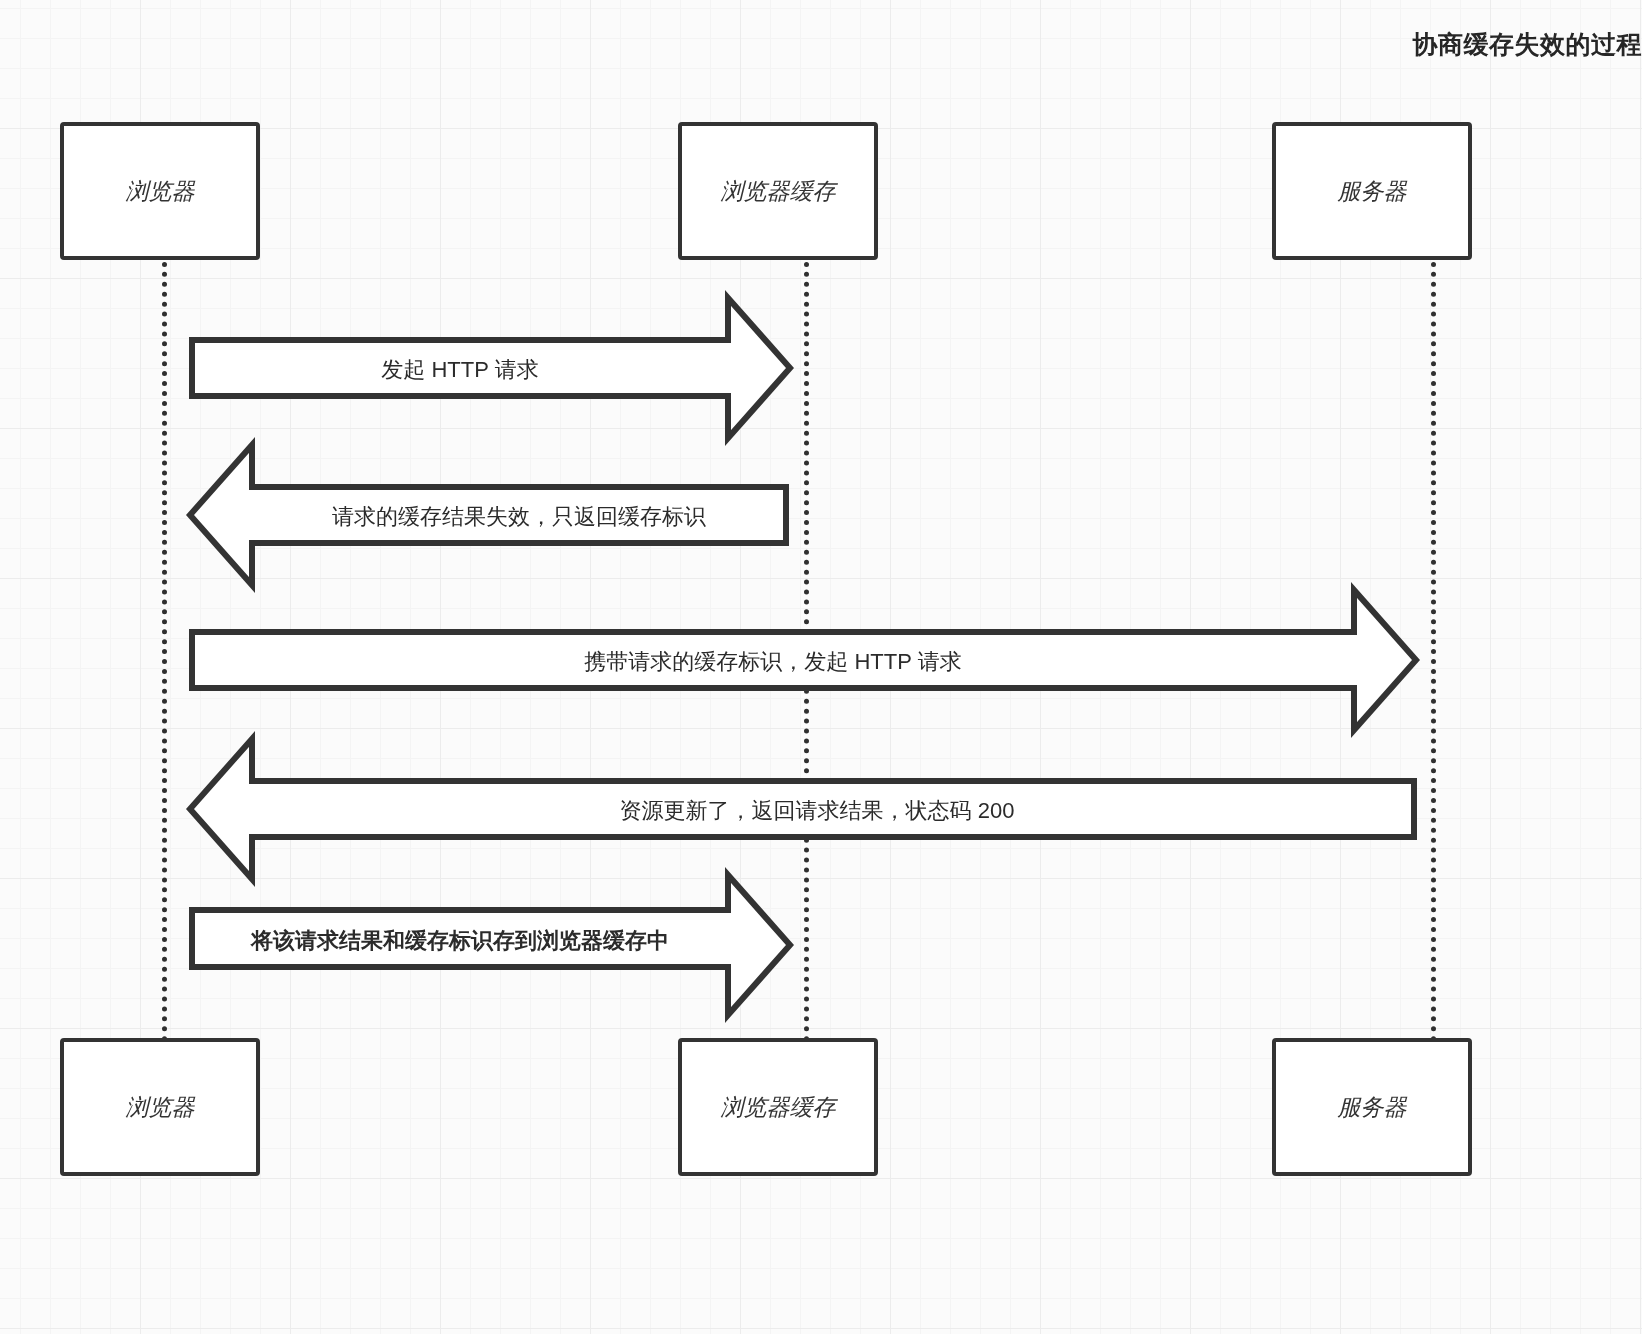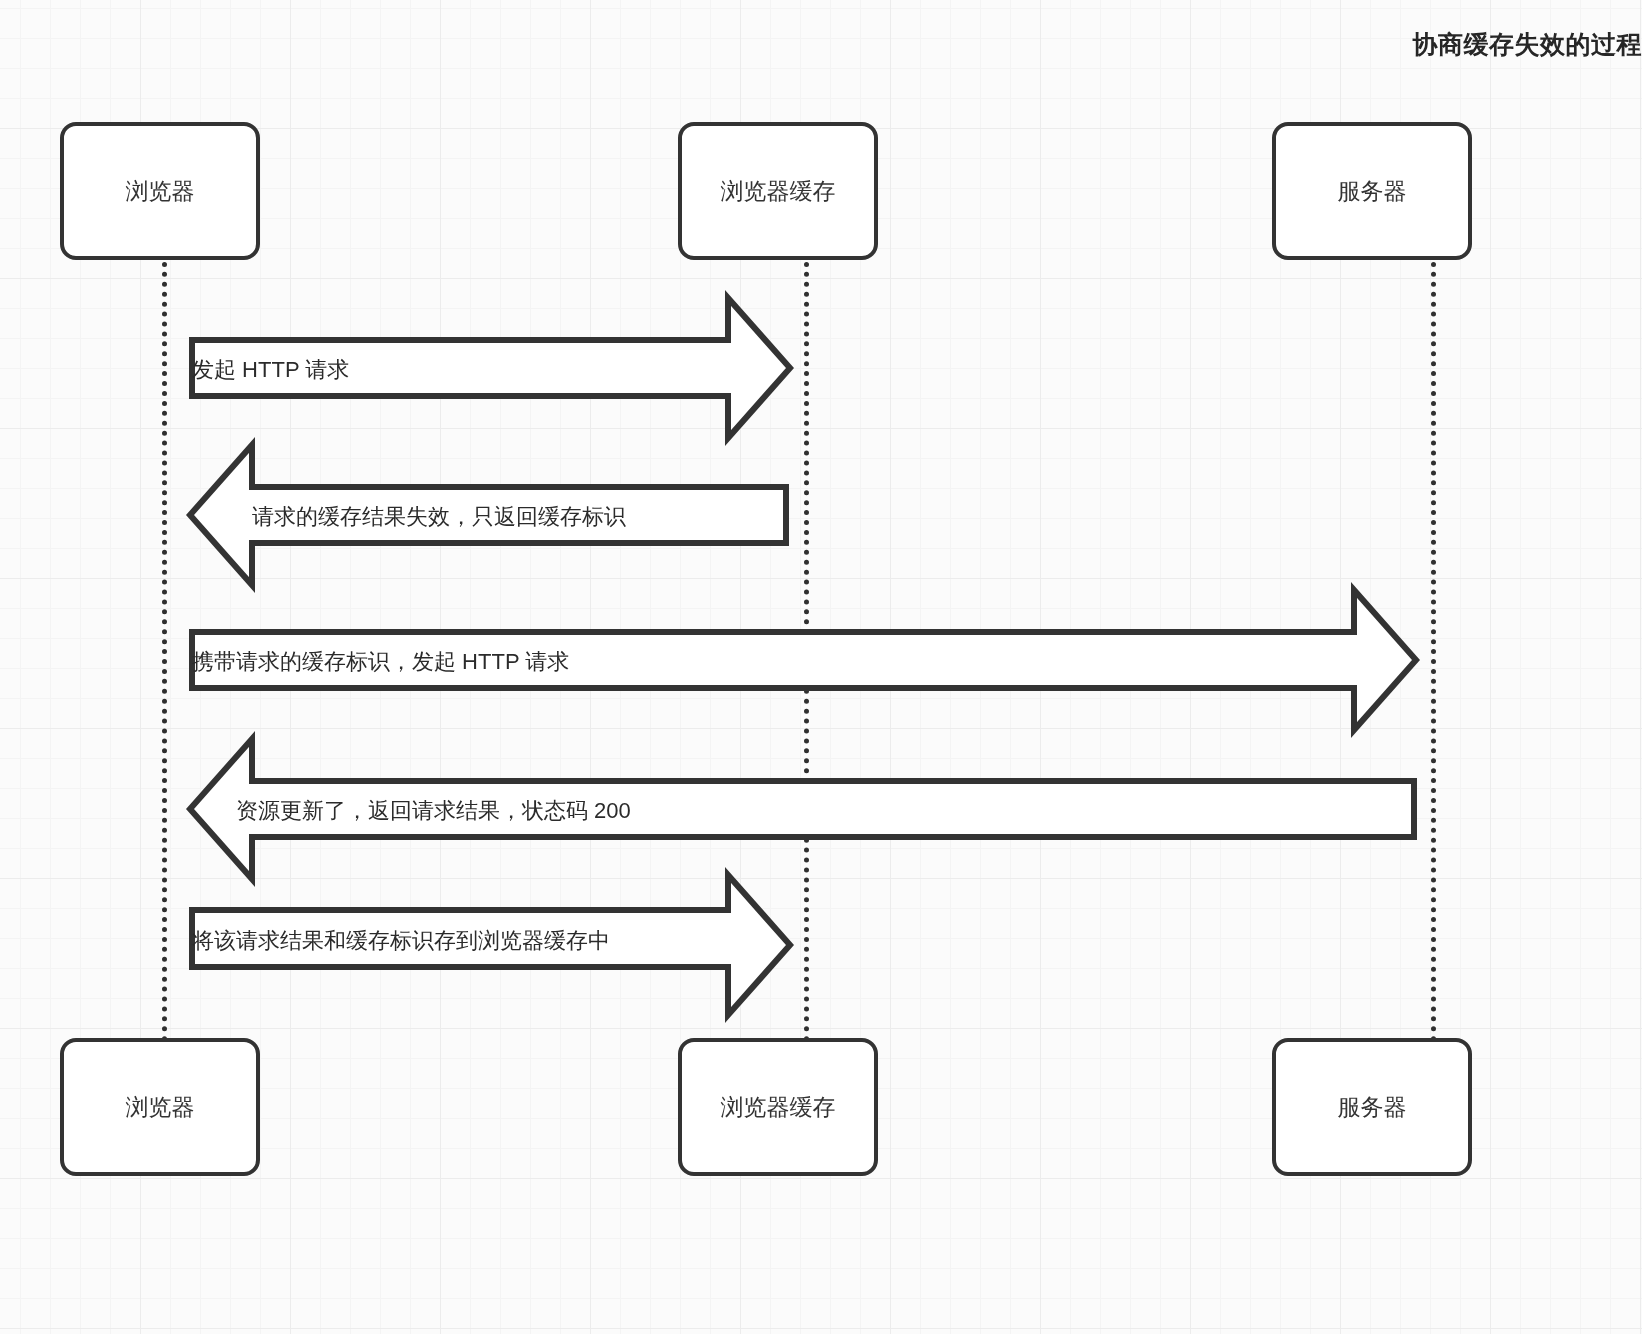--- a/index.html
+++ b/index.html
@@ -42,10 +42,11 @@
     box-sizing: border-box;
     background: #ffffff;
     border: 4px solid #333333;
-    border-radius: 16px;
+    border-radius: 4px;
     display: flex;
     align-items: center;
     justify-content: center;
+    font-style: italic;
   }
   .participant-label {
     font-size: 23px;

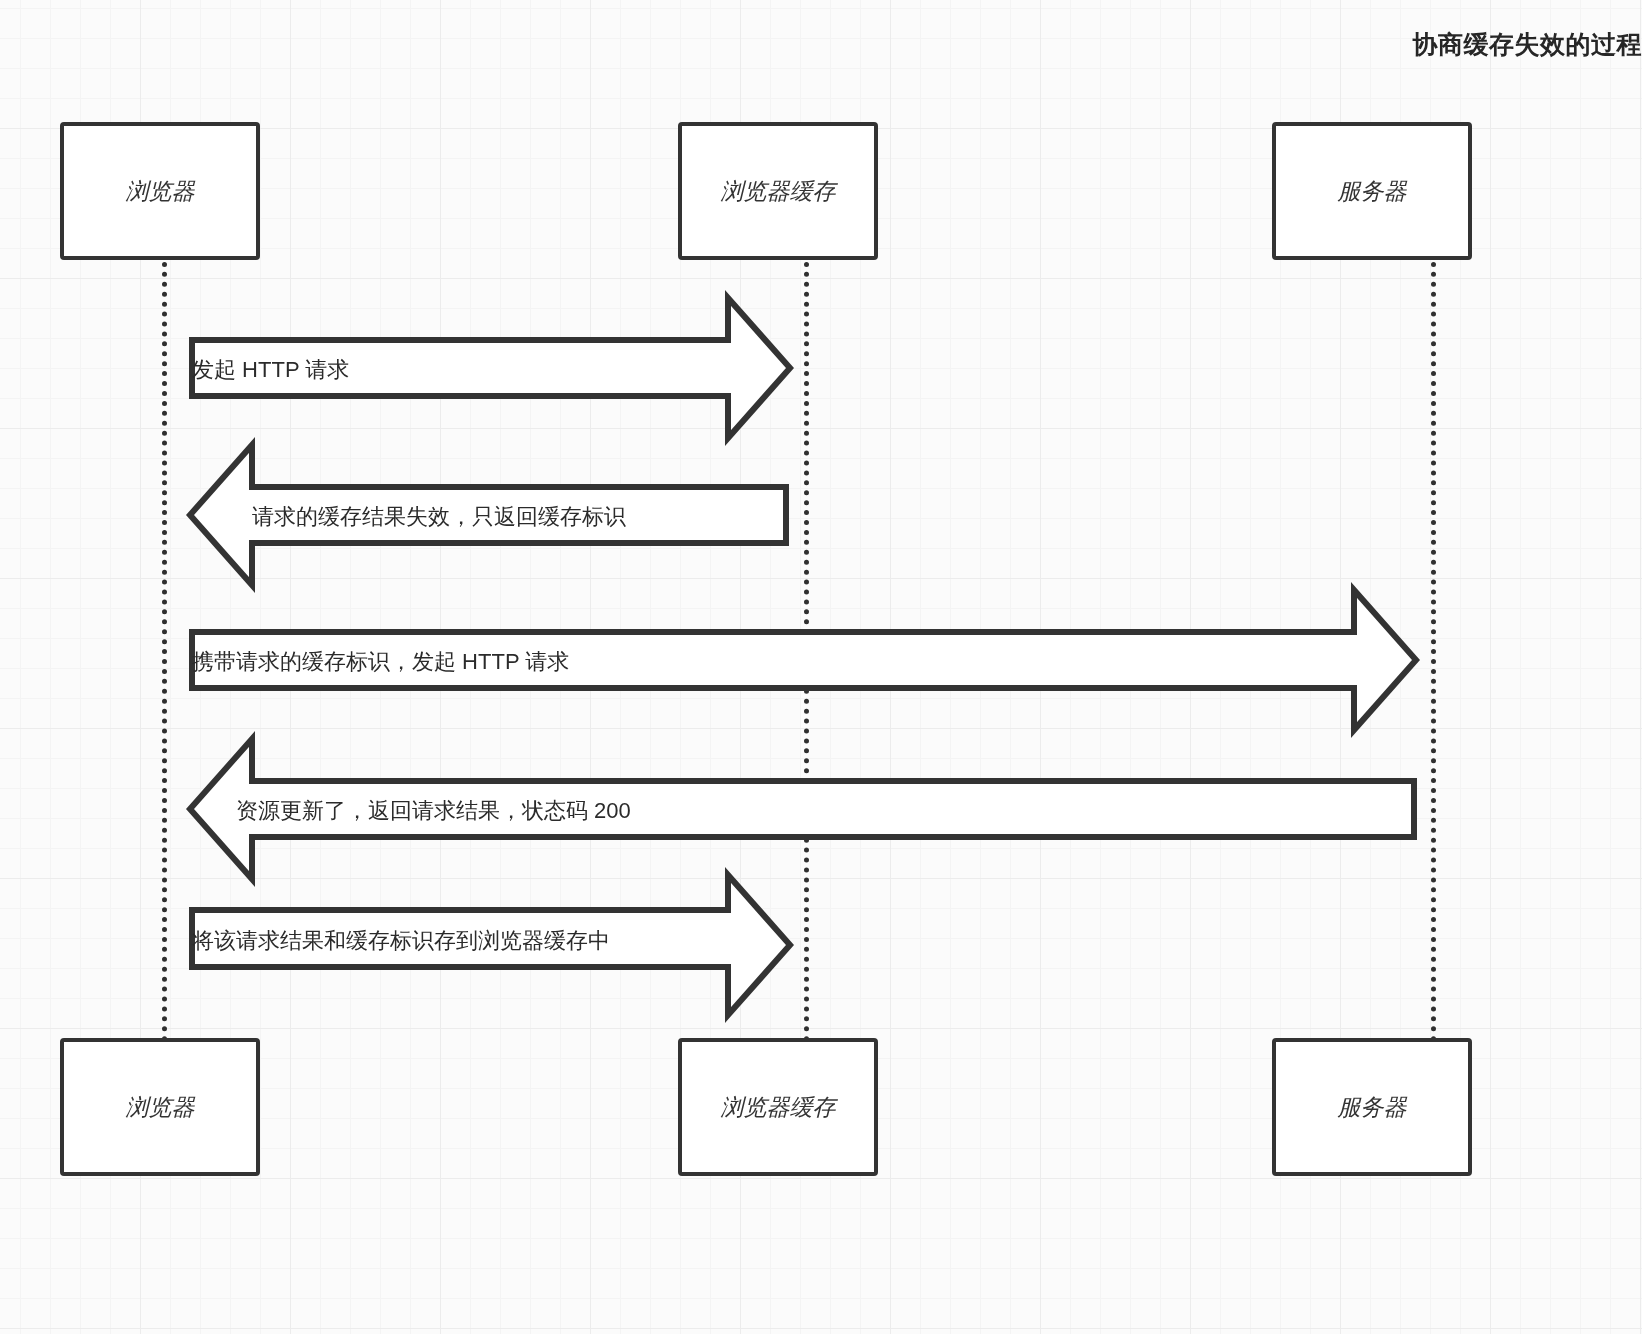--- a/index.html
+++ b/index.html
@@ -70,6 +70,7 @@
     font-size: 22px;
     color: #2b2b2b;
     white-space: nowrap;
+    text-align: center;
   }
 </style>
 </head>

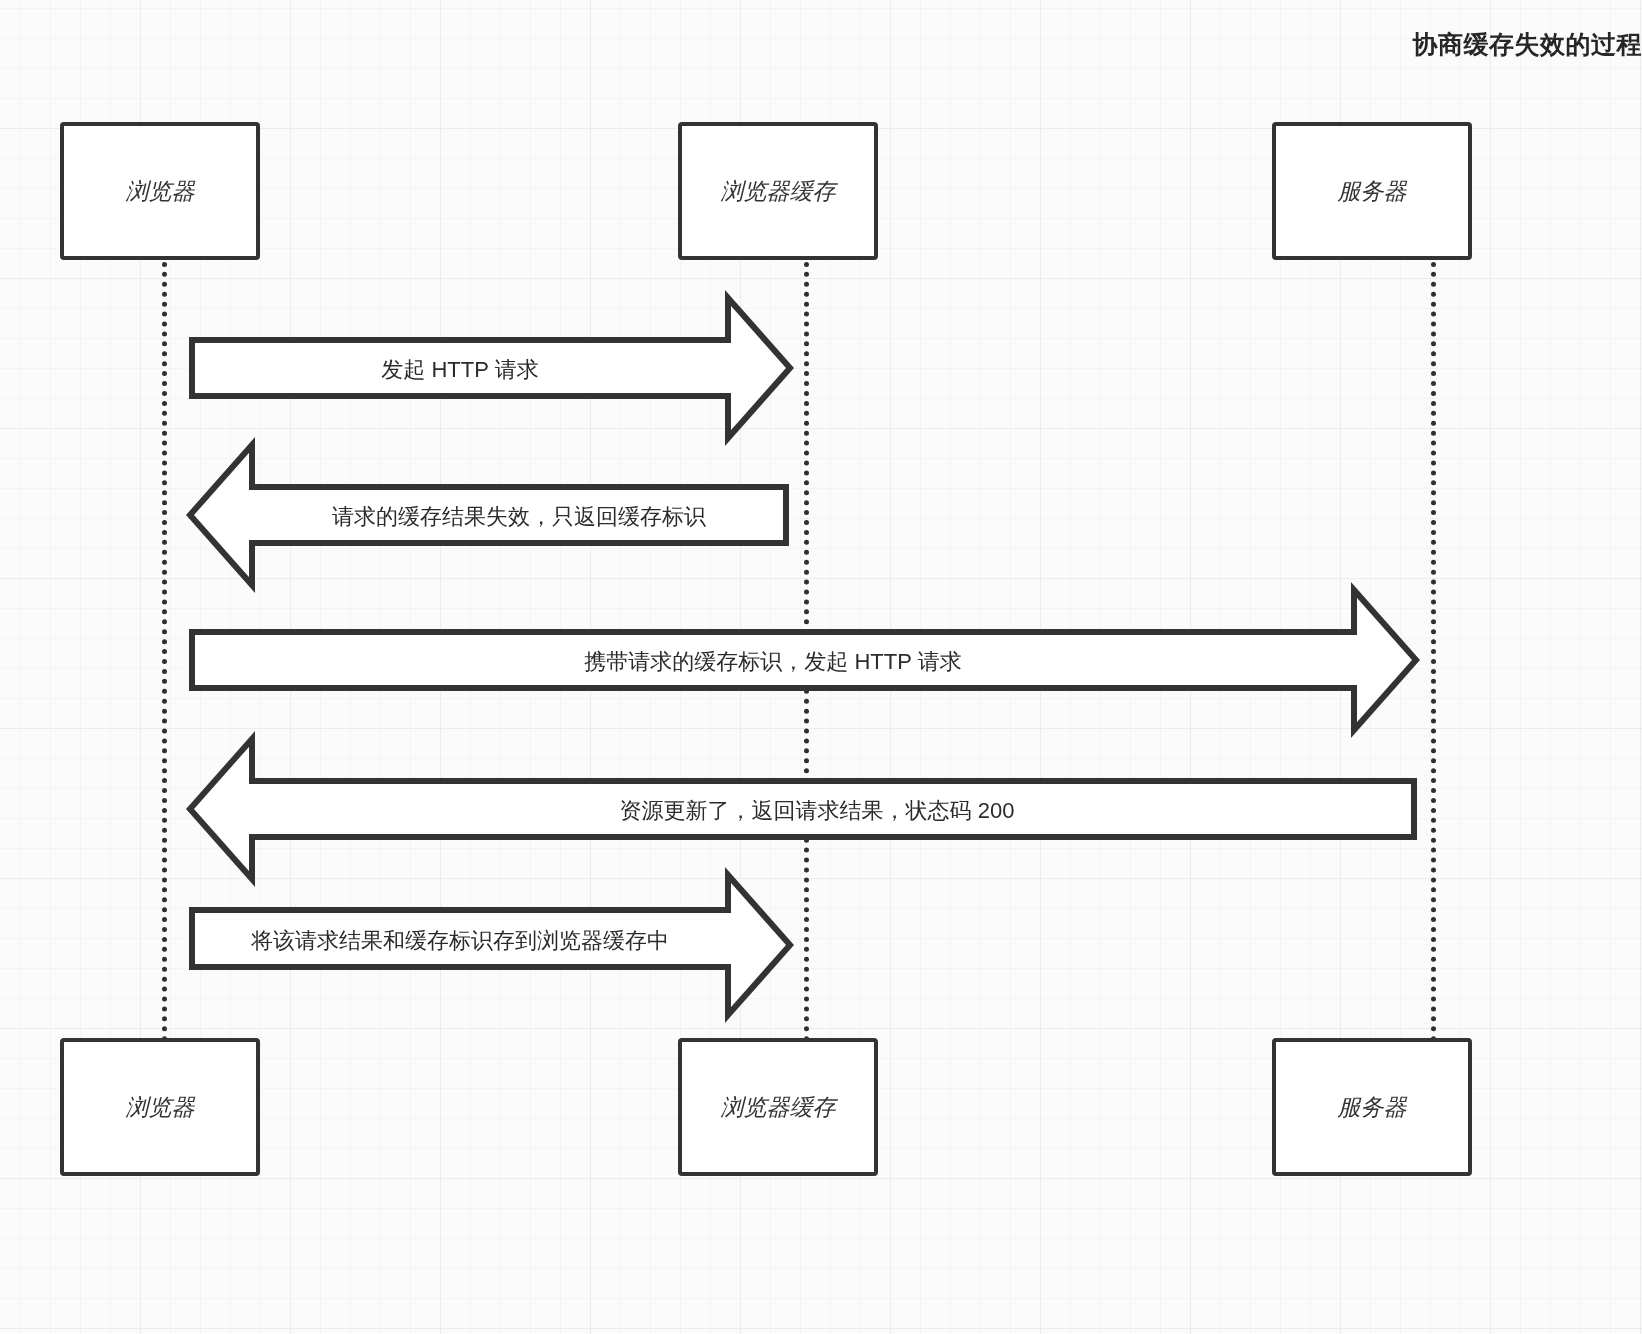--- a/index.html
+++ b/index.html
@@ -127,7 +127,7 @@
 
   <div class="msg-label" style="left:236px; top:796px; width:1162px;">资源更新了，返回请求结果，状态码 200</div>
 
-  <div class="msg-label" style="left:192px; top:926px; width:536px;">将该请求结果和缓存标识存到浏览器缓存中</div>
+  <div class="msg-label" style="left:192px; top:926px; width:536px;font-weight:bold;">将该请求结果和缓存标识存到浏览器缓存中</div>
 
 </div>
 

